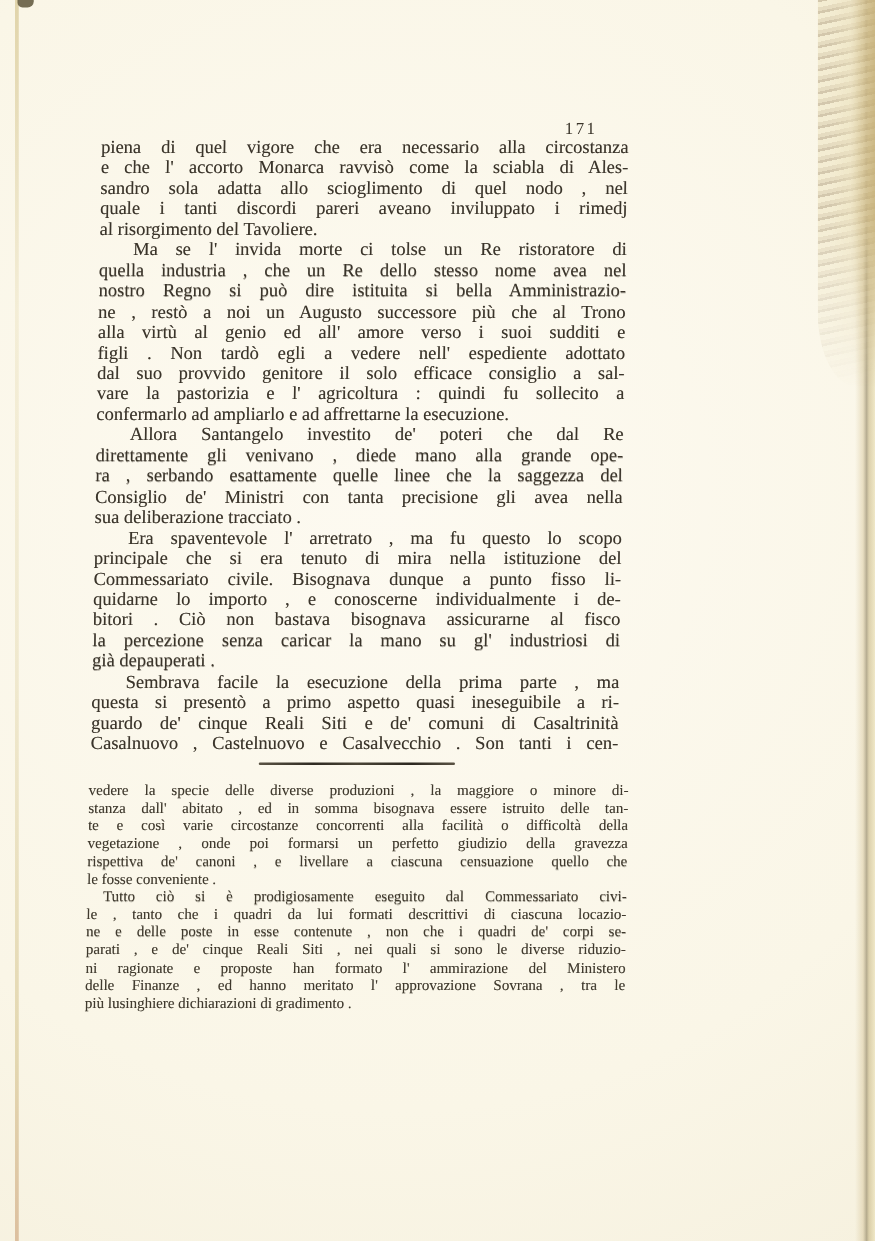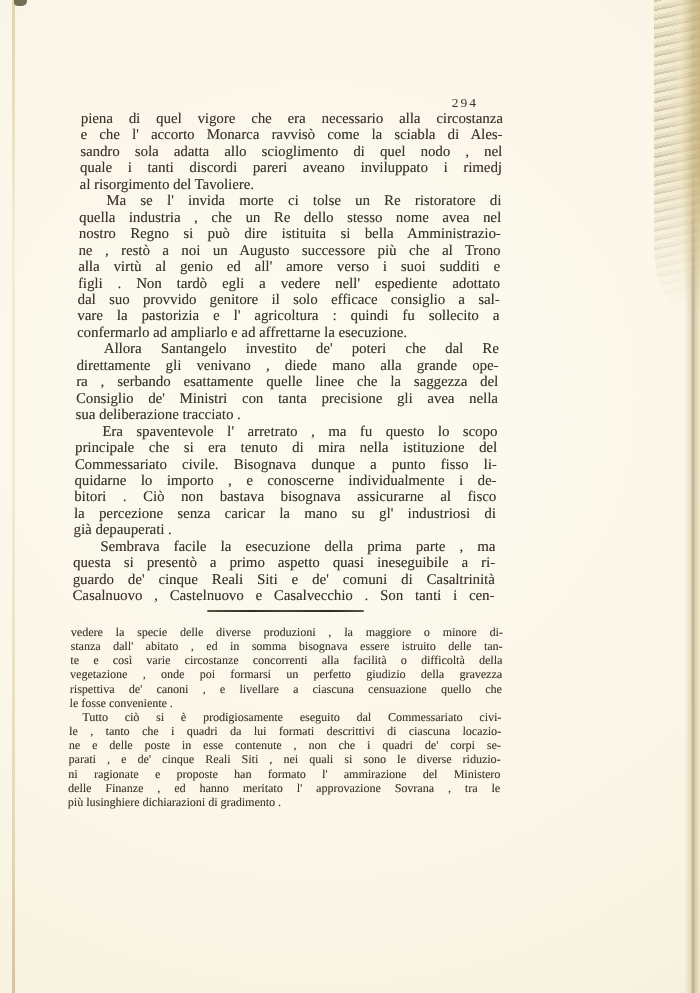--- a/index.html
+++ b/index.html
@@ -125,7 +125,7 @@
   <div class="right-edge-band"></div>
   <div class="corner-curl"></div>
 
-  <div class="page-number">294</div>
+  <div class="page-number">171</div>
 
   <div id="body-text" class="body-text">
       <div class="line">piena di quel vigore che era necessario alla circostanza</div>

